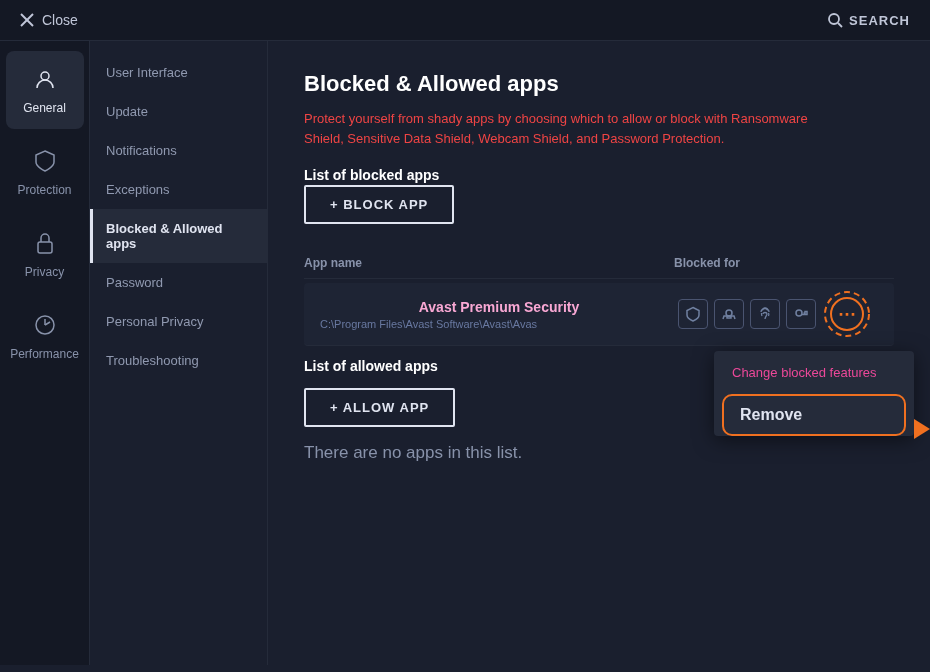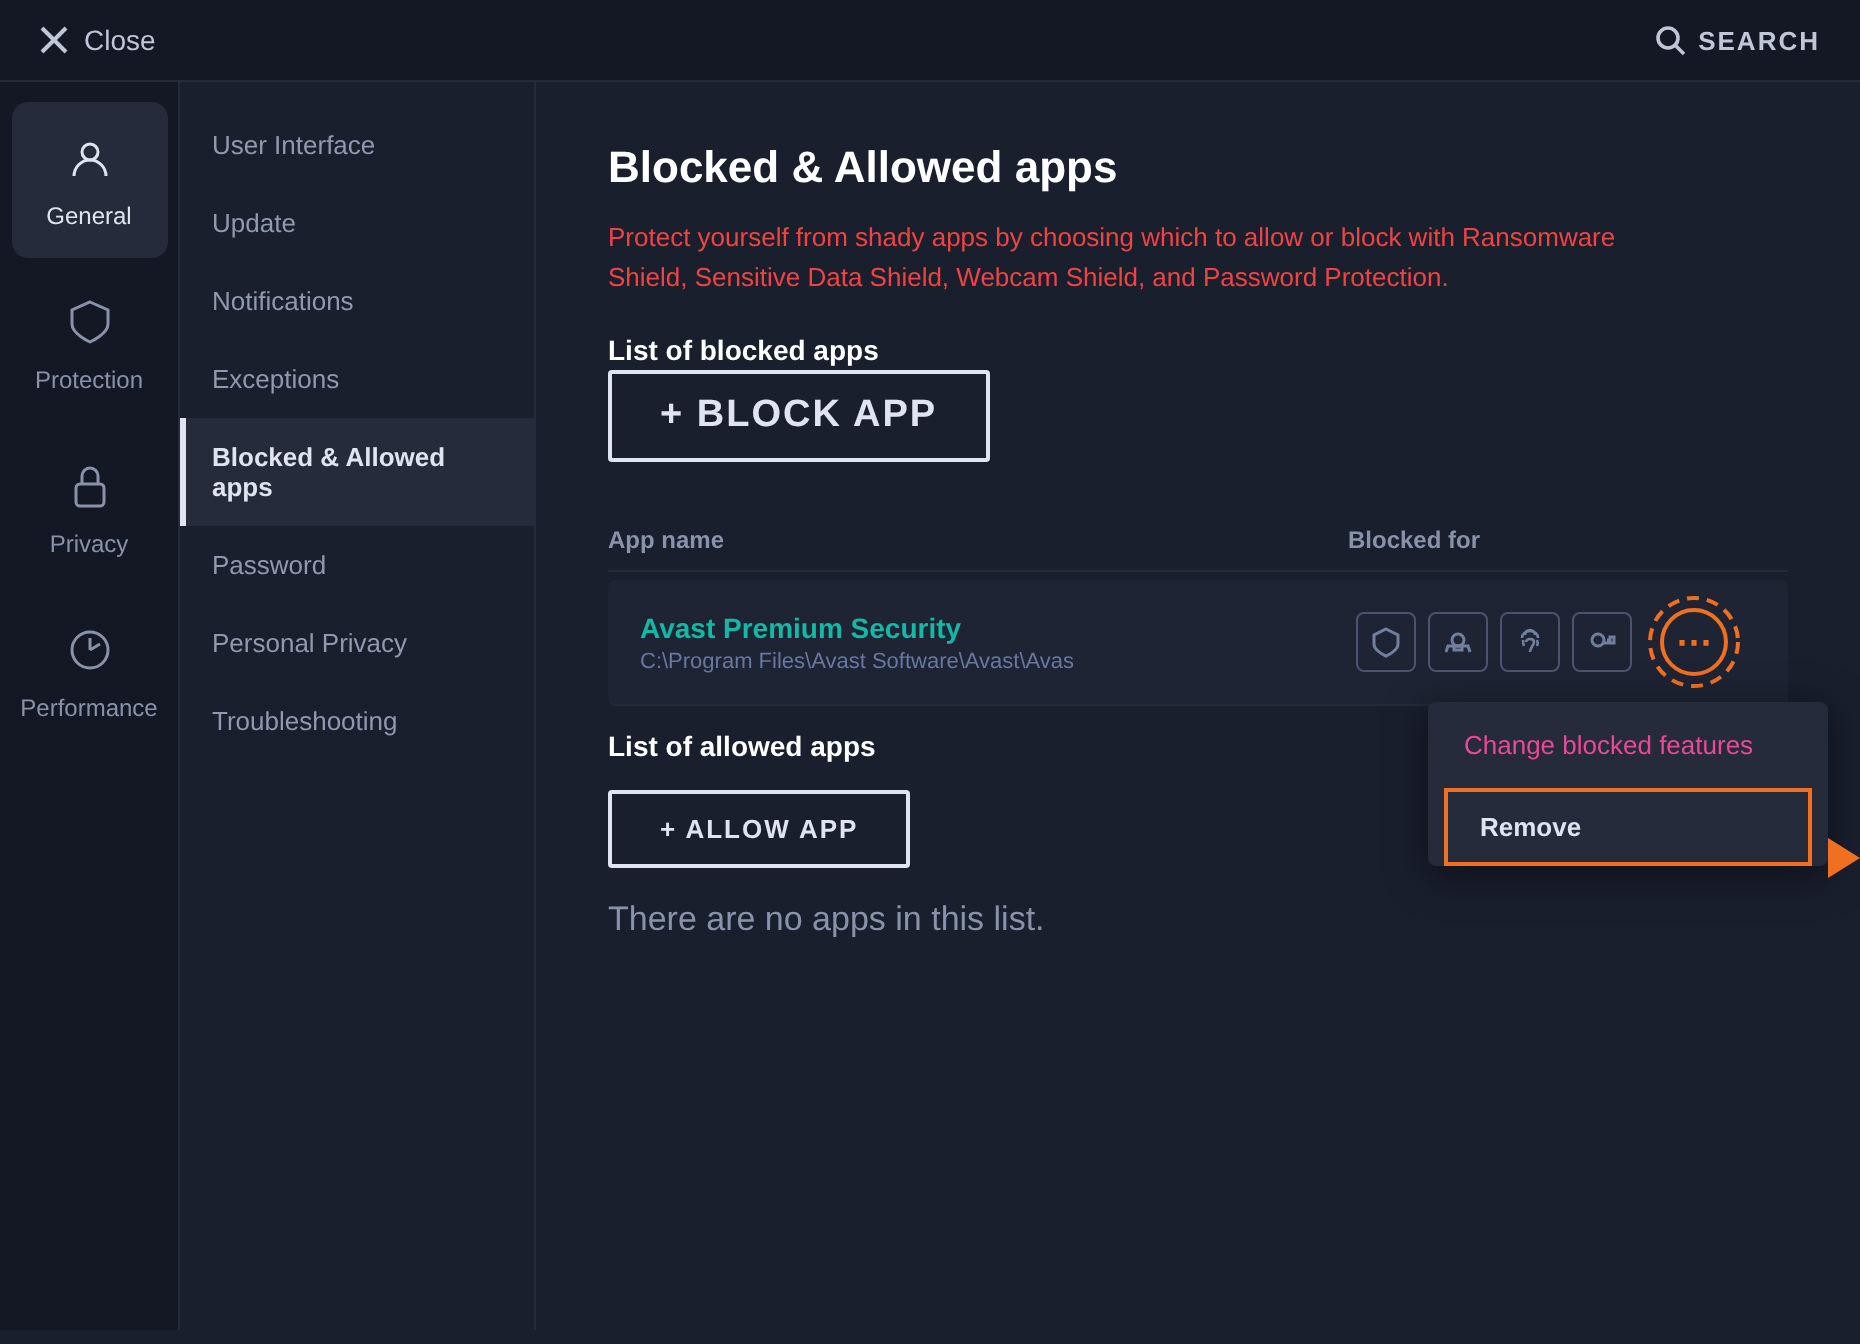--- a/index.html
+++ b/index.html
@@ -153,7 +153,7 @@
       border: 2px solid #e0e4f0;
       color: #e0e4f0;
       padding: 10px 24px;
-      font-size: 19px;
+      font-size: 13px;
       font-weight: 700;
       letter-spacing: 1px;
       cursor: pointer;

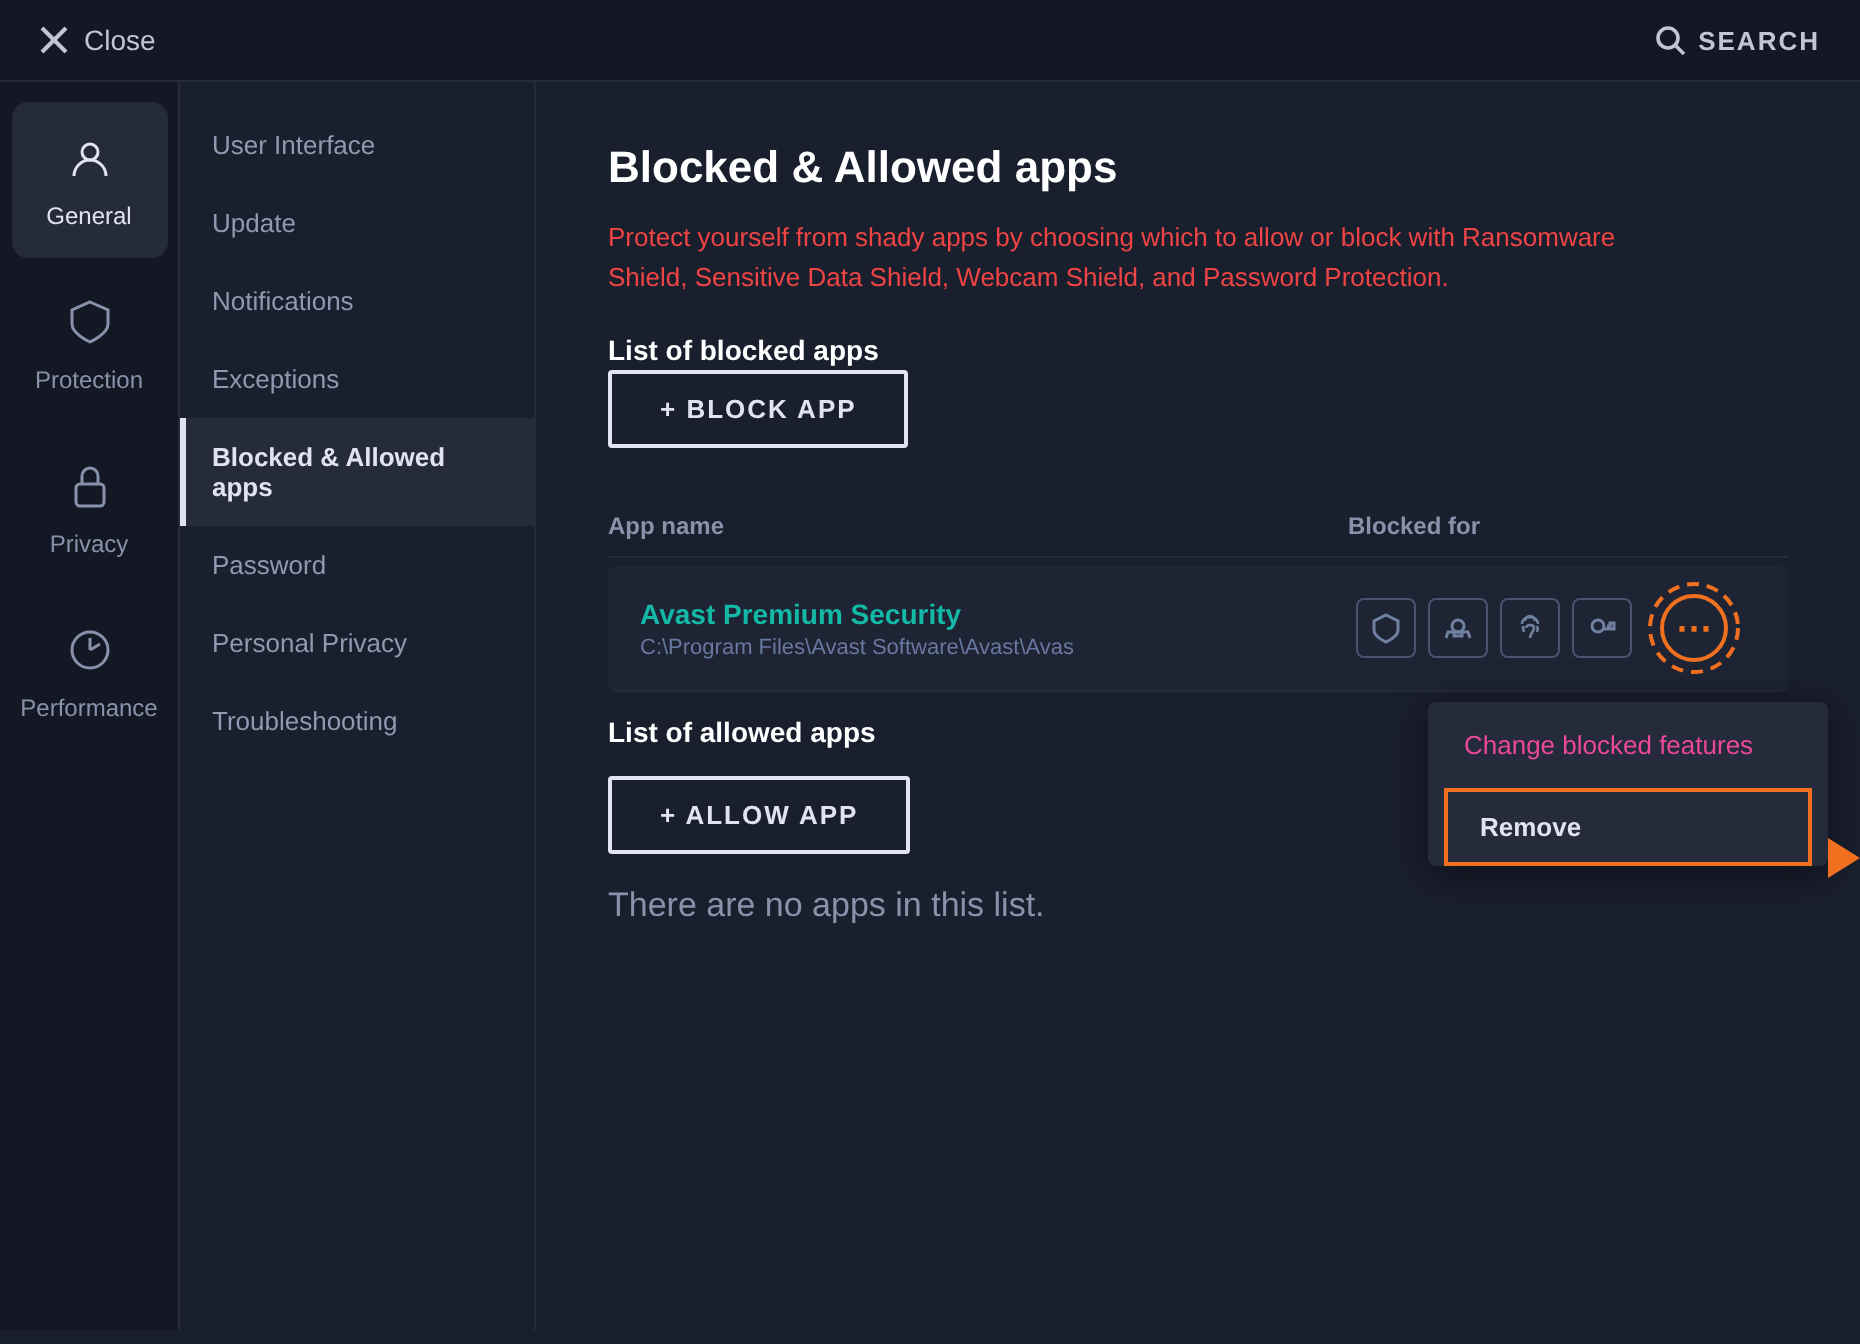--- a/index.html
+++ b/index.html
@@ -193,8 +193,9 @@
     .app-name {
       font-size: 14px;
       font-weight: 700;
-      color: #14b8a6;
+      color: #f9a8d4;
       margin-bottom: 3px;
+      text-align: center;
     }
     .app-path {
       font-size: 11px;

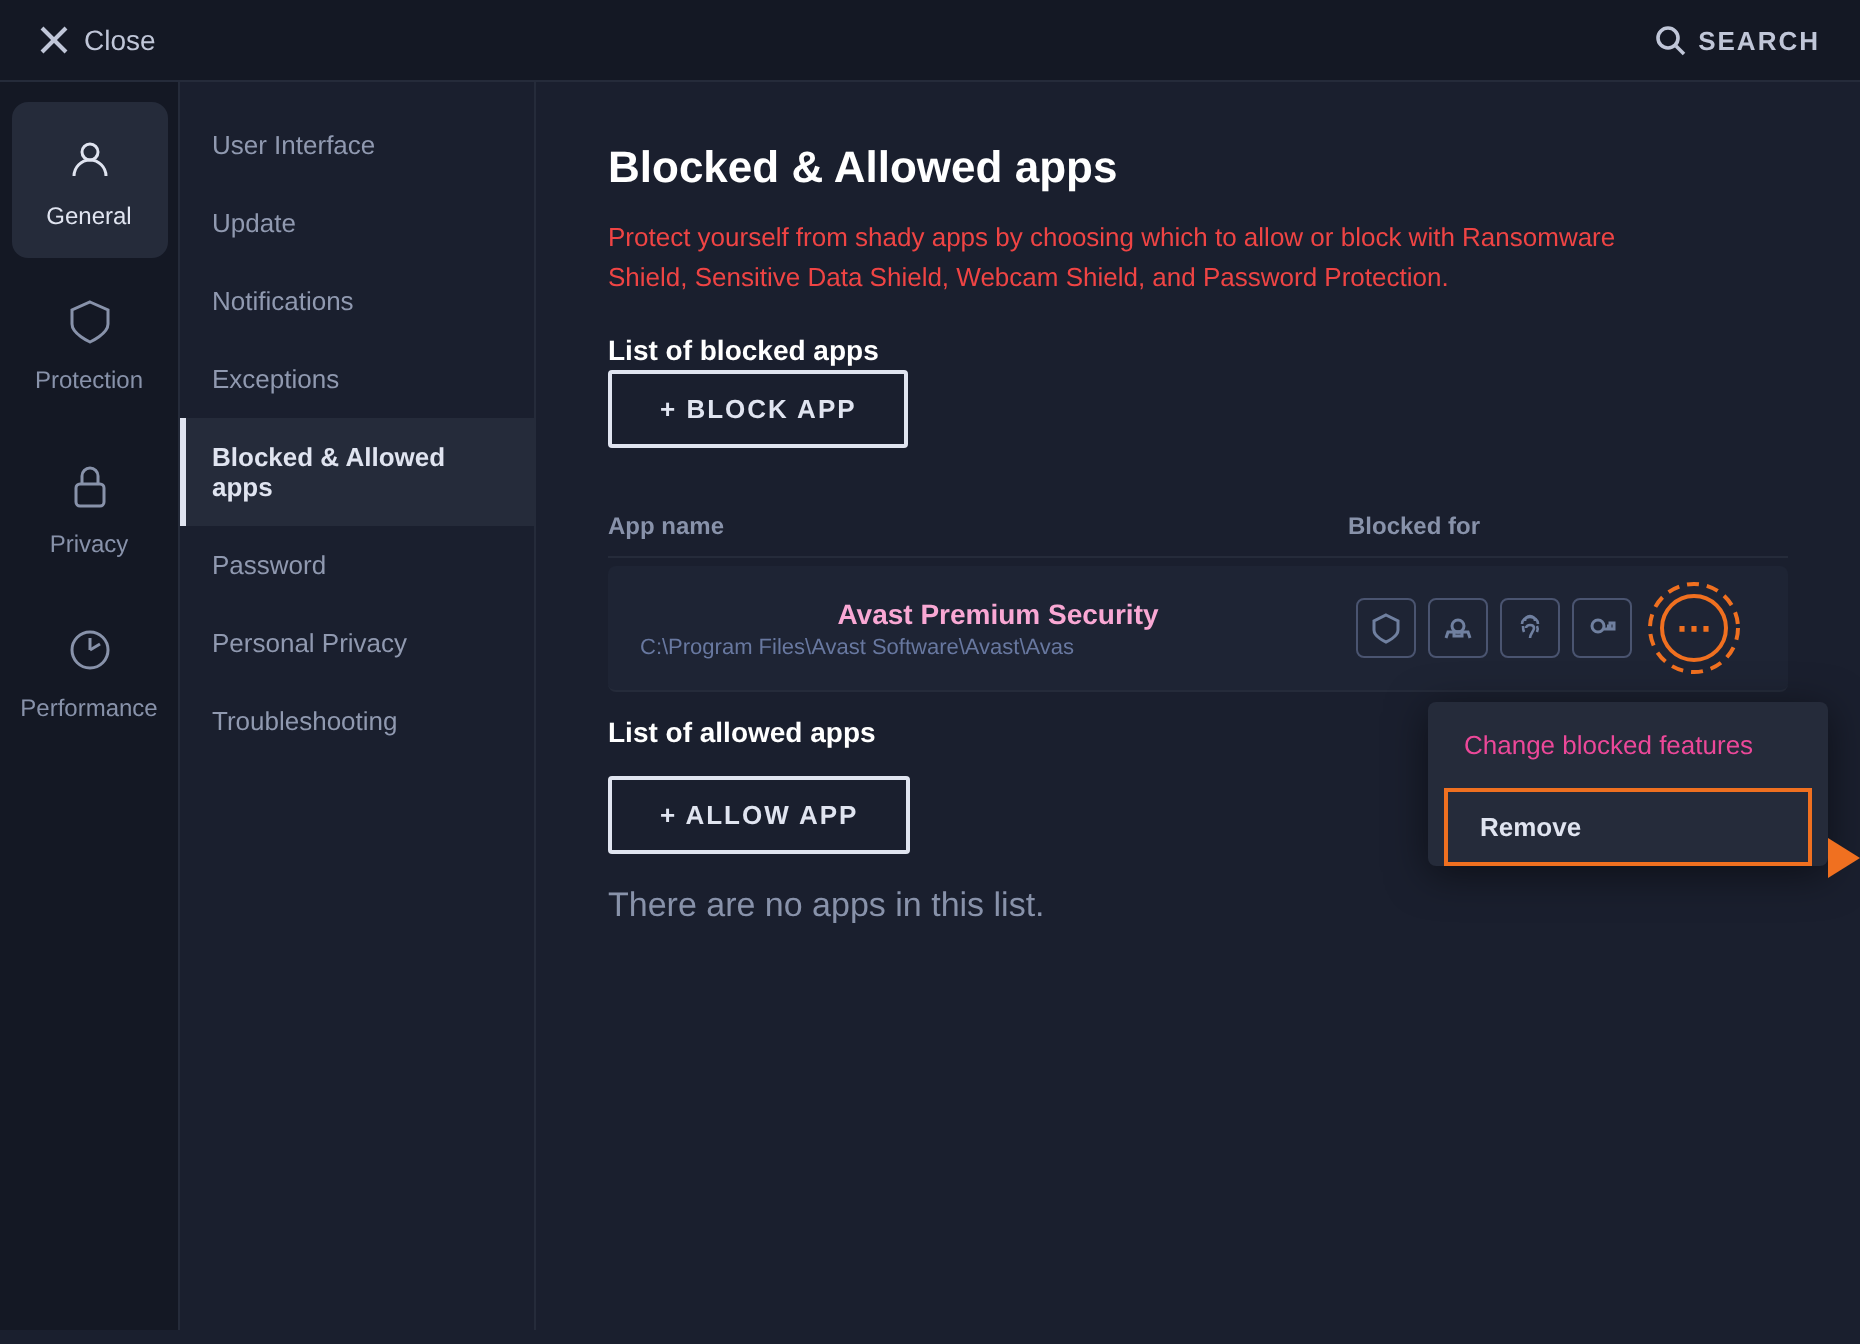--- a/index.html
+++ b/index.html
@@ -294,9 +294,9 @@
     .dropdown-popup-remove {
       margin: 0 8px 8px 8px;
       border: 2px solid #f07020;
-      border-radius: 0;
+      border-radius: 10px;
       padding: 10px 16px;
-      font-size: 13px;
+      font-size: 16px;
       font-weight: 600;
       color: #e0e4f0;
       cursor: pointer;

